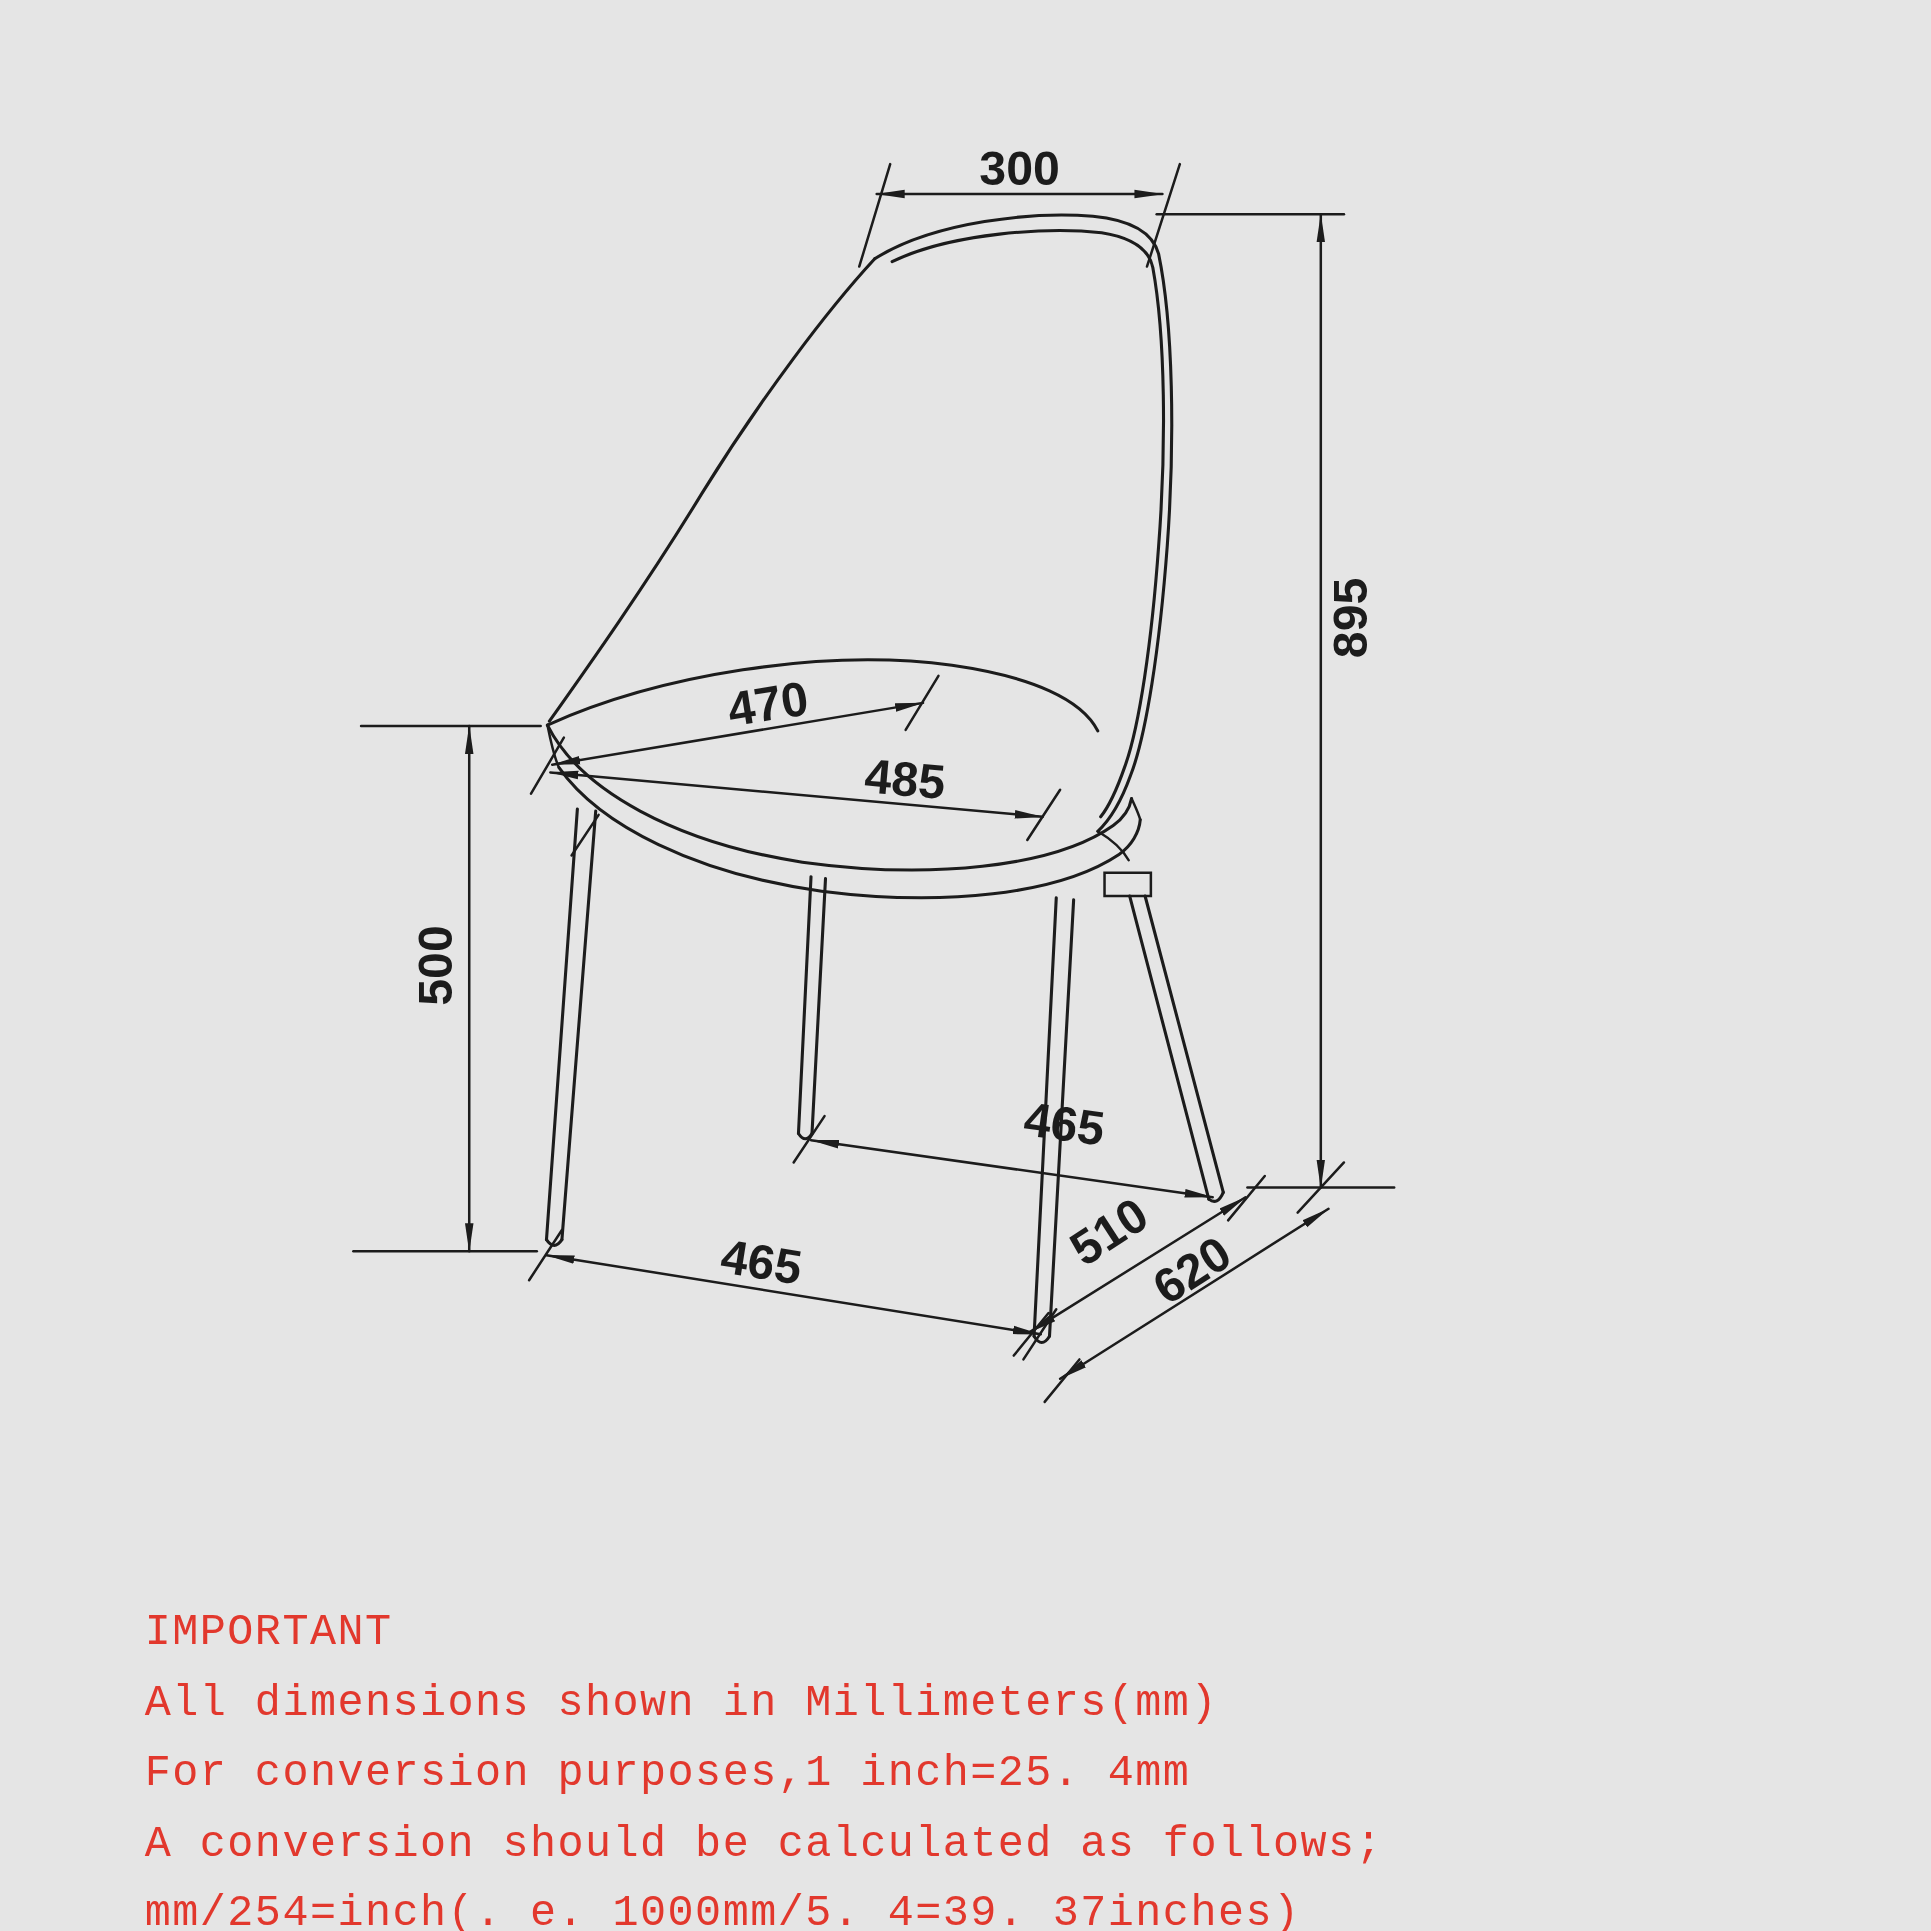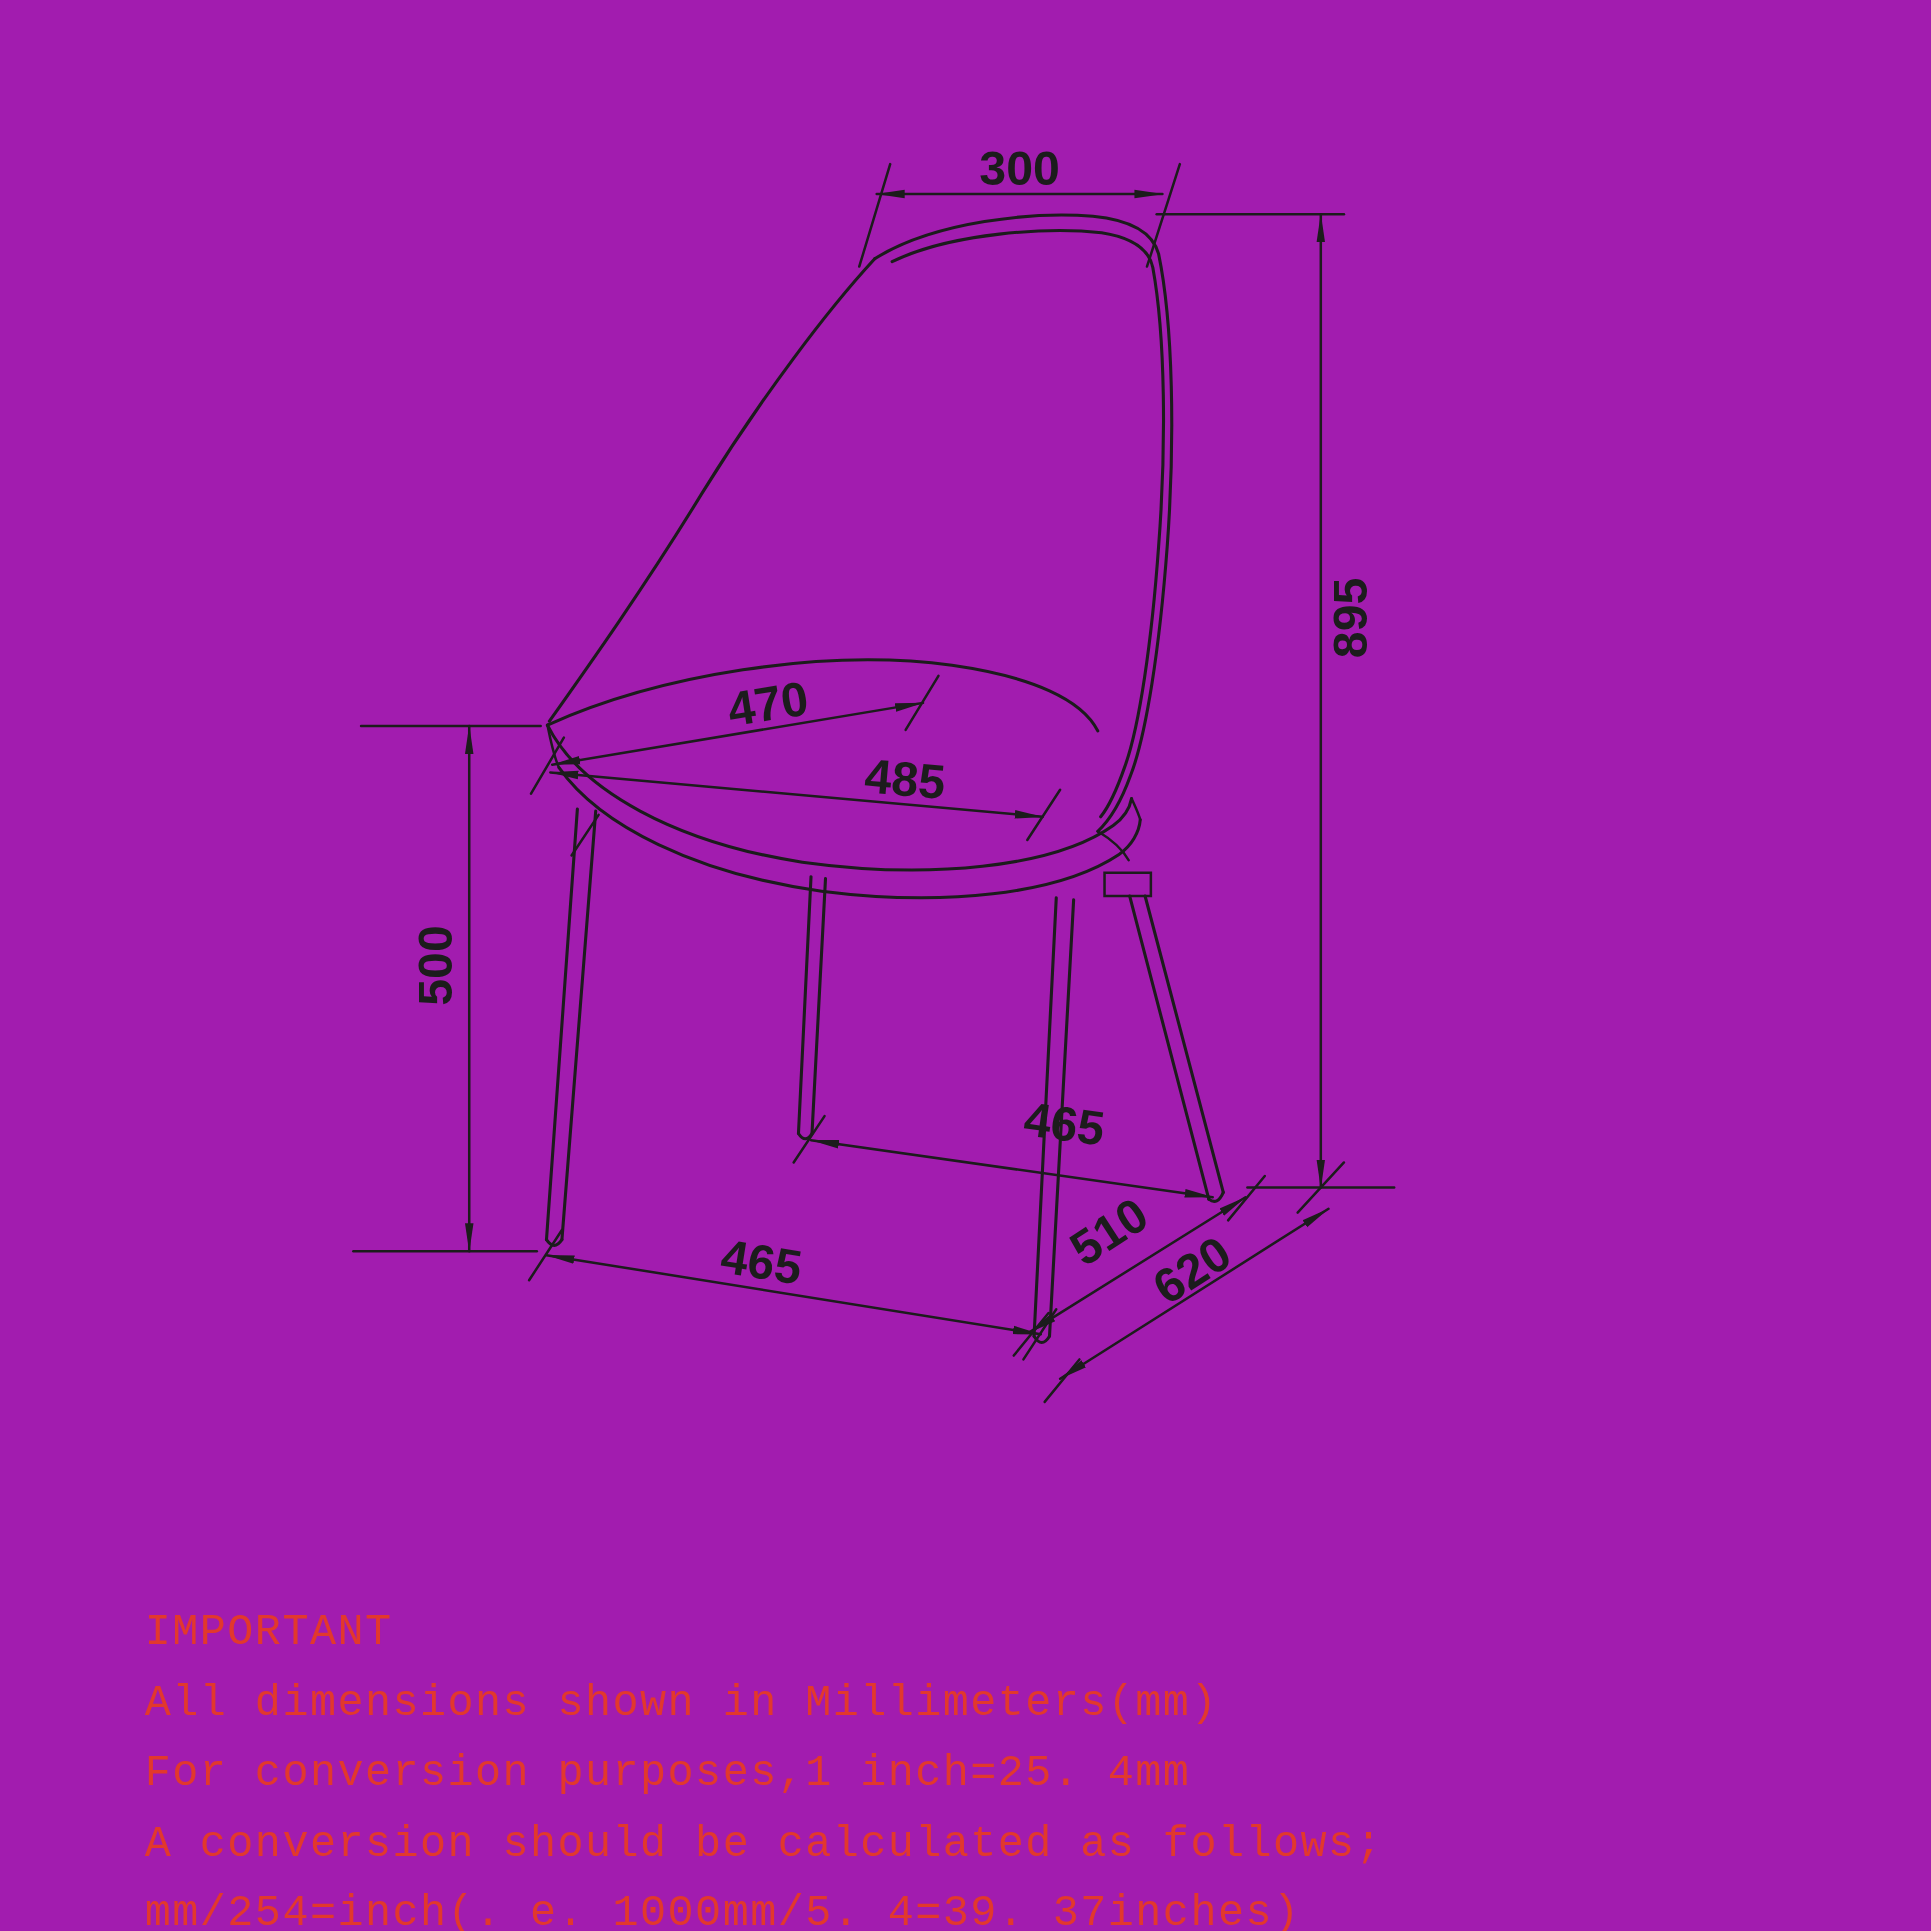--- a/index.html
+++ b/index.html
@@ -3,7 +3,7 @@
 <meta charset="utf-8">
 <style>
   html,body{margin:0;padding:0;background:#ffffff;}
-  .canvas{position:relative;width:1931px;height:1931px;background:#a21caf;overflow:hidden;
+  .canvas{position:relative;width:1931px;height:1931px;background:#e5e5e5;overflow:hidden;
           font-family:"Liberation Sans",sans-serif;}
   svg.drawing{position:absolute;inset:0;width:1931px;height:1931px;display:block;}
   .outline{fill:none;stroke:#1c1c1c;stroke-width:3.2;stroke-linecap:round;stroke-linejoin:round;}

